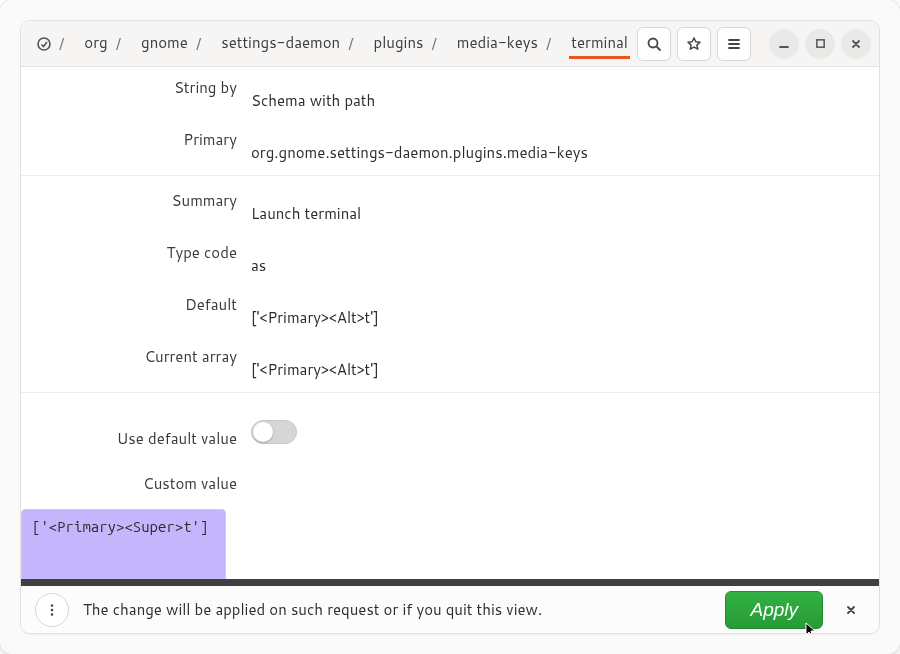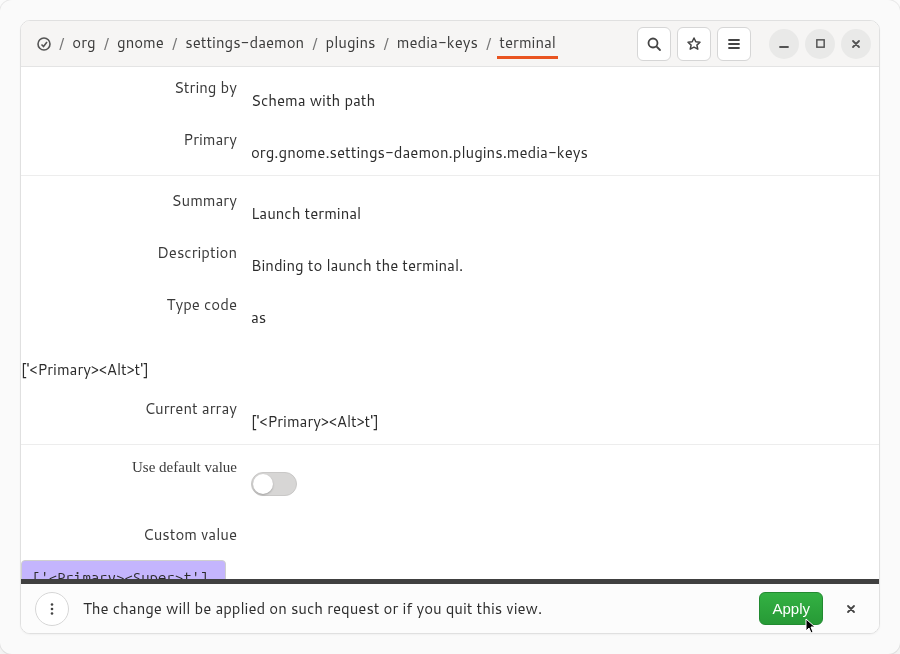--- a/index.html
+++ b/index.html
@@ -62,6 +62,7 @@
     color: #3b3b3b;
     cursor: pointer;
     white-space: nowrap;
+    margin-left: 12px;
   }
   .bc-seg.current {
     color: #404040;

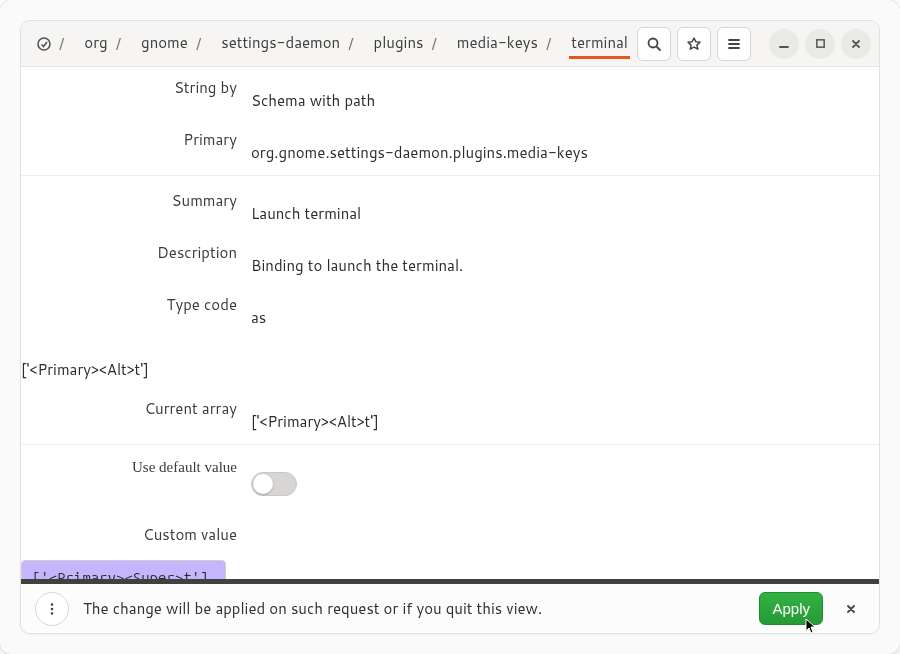--- a/index.html
+++ b/index.html
@@ -303,10 +303,6 @@
       <div class="row">
         <div class="label">Summary</div>
         <div class="value">Launch terminal</div>
-      </div>
-      <div class="row">
-        <div class="label">Description</div>
-        <div class="value">Binding to launch the terminal.</div>
       </div>
       <div class="row">
         <div class="label">Type code</div>

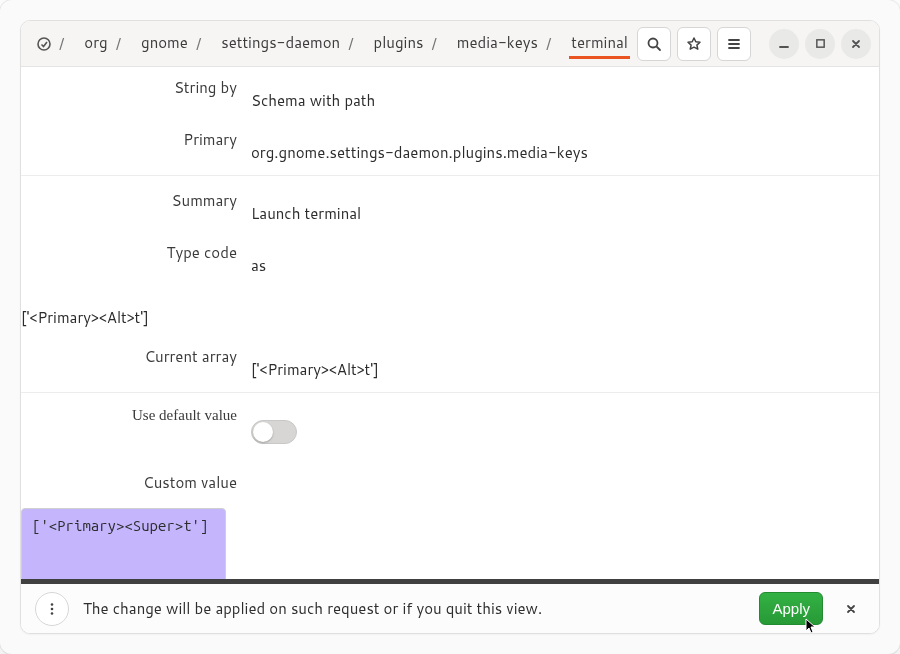--- a/index.html
+++ b/index.html
@@ -309,6 +309,7 @@
         <div class="value">as</div>
       </div>
       <div class="row">
+        <div class="label">Default</div>
         <div class="value">['&lt;Primary&gt;&lt;Alt&gt;t']</div>
       </div>
       <div class="row">

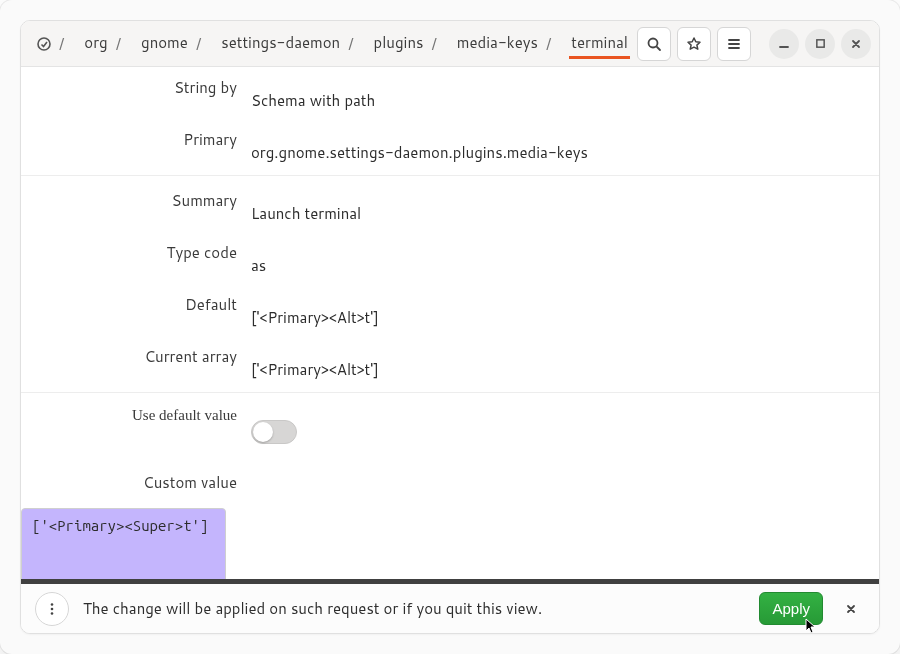--- a/index.html
+++ b/index.html
@@ -319,7 +319,7 @@
 
       <div class="section-sep"></div>
 
-      <div class="row" style="align-items:flex-start;font-family:Liberation Serif, serif;">
+      <div class="row" style="align-items:flex-end;">
         <div class="label">Use default value</div>
         <div class="value">
           <div class="switch">

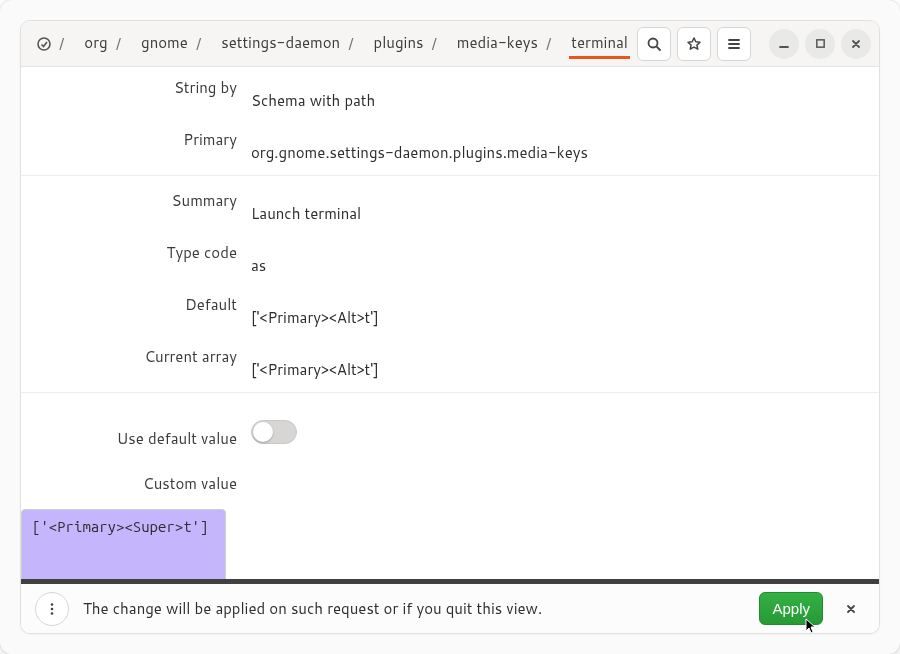--- a/index.html
+++ b/index.html
@@ -158,7 +158,7 @@
     outline: none;
   }
   .actionbar {
-    border-top: 5px solid #404040;
+    border-top: 7px solid #404040;
     background: #fcfcfc;
     height: 54px;
     display: flex;

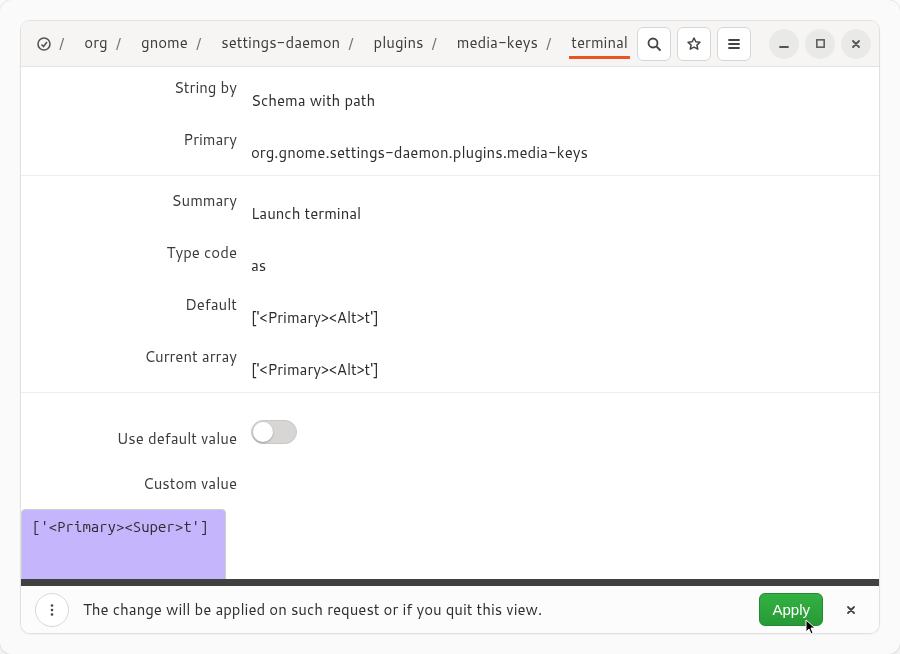--- a/index.html
+++ b/index.html
@@ -188,10 +188,11 @@
     color: #fff;
     border: 1px solid #228a31;
     border-radius: 6px;
-    padding: 7px 12px;
-    font-size: 15px;
+    padding: 7px 24px;
+    font-size: 19px;
     cursor: pointer;
     position: relative;
+    font-style: italic;
   }
   .dismiss-x {
     width: 28px; height: 28px;

